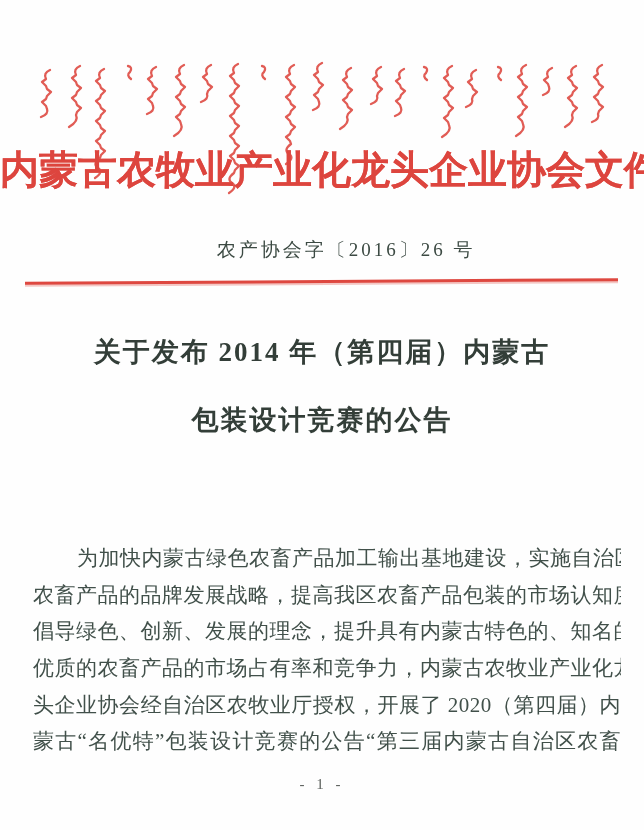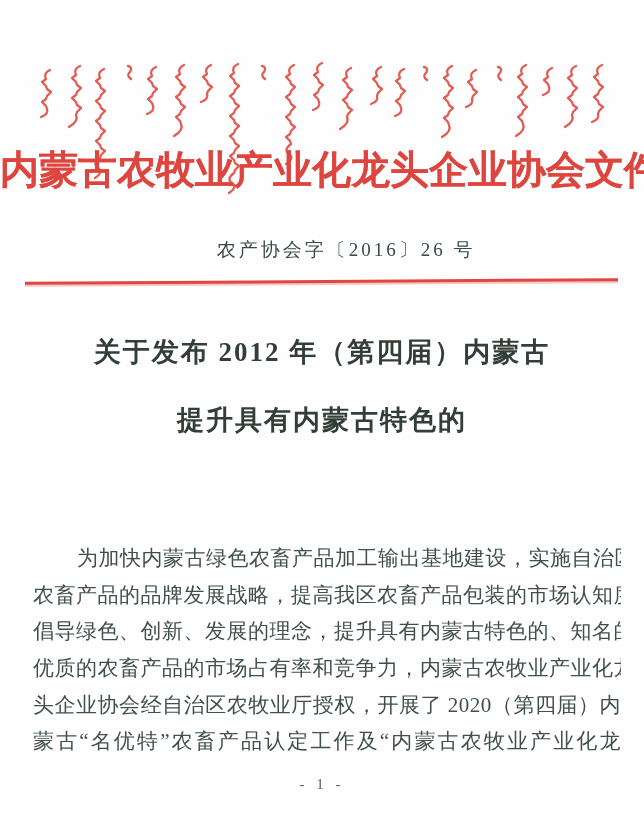--- a/index.html
+++ b/index.html
@@ -140,7 +140,7 @@
   <div class="red-divider"></div>
 
   <div class="doc-title">
-    <div class="title-line">关于发布 2012 年（第四届）内蒙古</div>
+    <div class="title-line">关于发布 2014 年（第四届）内蒙古</div>
     <div class="title-line">提升具有内蒙古特色的</div>
   </div>
 

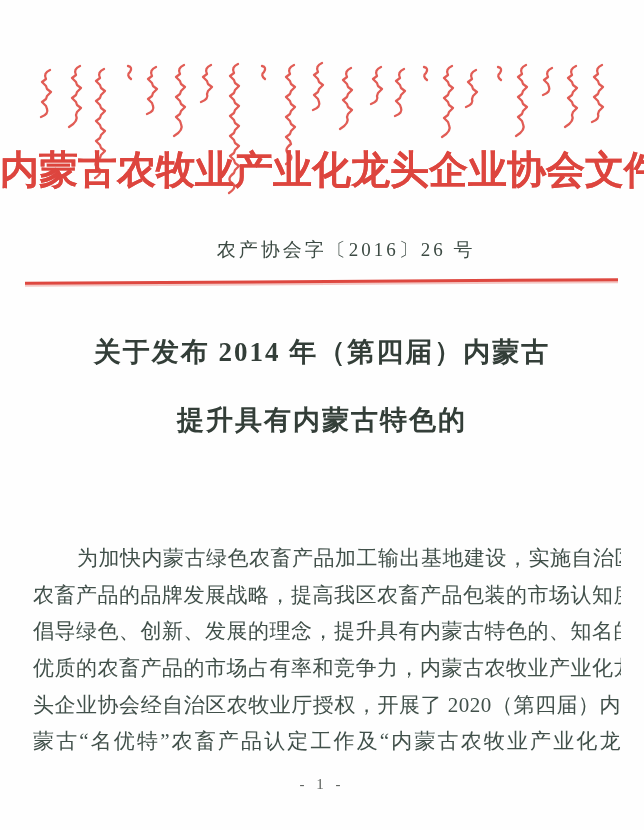--- a/index.html
+++ b/index.html
@@ -141,7 +141,7 @@
 
   <div class="doc-title">
     <div class="title-line">关于发布 2014 年（第四届）内蒙古</div>
-    <div class="title-line">提升具有内蒙古特色的</div>
+    <div class="title-line">包装设计竞赛的公告</div>
   </div>
 
   <div class="body-text">

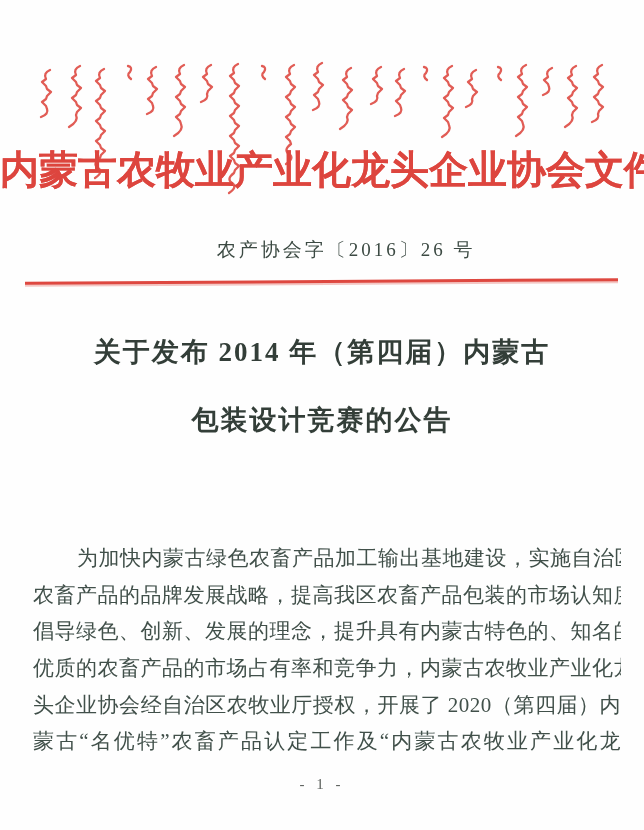--- a/index.html
+++ b/index.html
@@ -150,7 +150,7 @@
     <div class="body-line">倡导绿色、创新、发展的理念，提升具有内蒙古特色的、知名的、</div>
     <div class="body-line">优质的农畜产品的市场占有率和竞争力，内蒙古农牧业产业化龙</div>
     <div class="body-line">头企业协会经自治区农牧业厅授权，开展了 2020（第四届）内</div>
-    <div class="body-line">蒙古“名优特”农畜产品认定工作及“内蒙古农牧业产业化龙</div>
+    <div class="body-line">蒙古“名优特”包装设计竞赛的公告“第三届内蒙古自治区农畜</div>
   </div>
 
   <div class="page-number">- 1 -</div>

